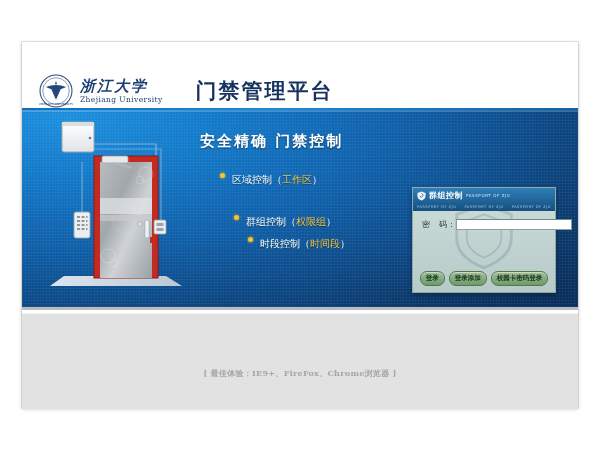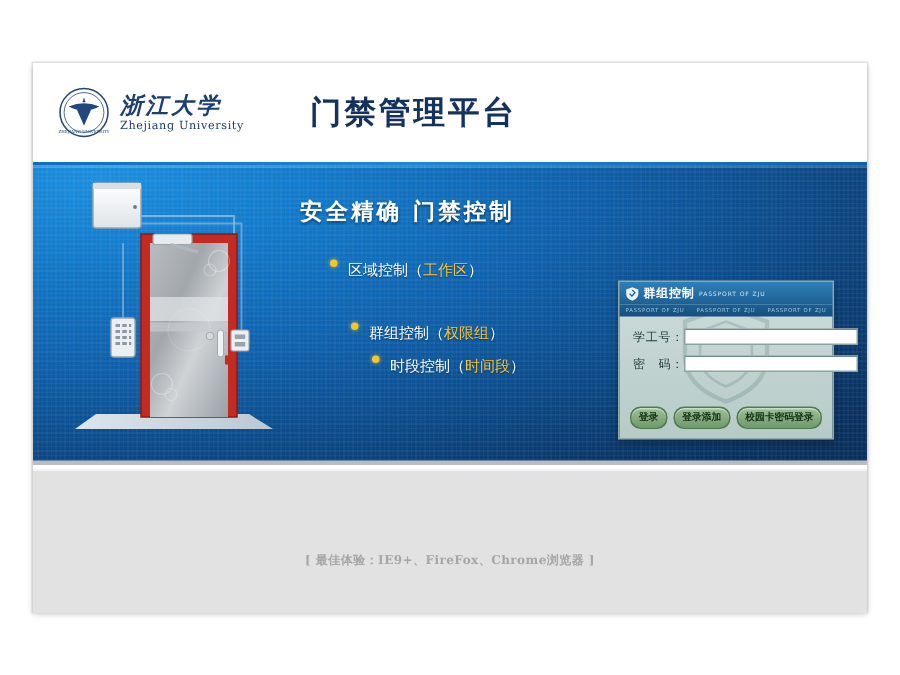--- a/index.html
+++ b/index.html
@@ -21,10 +21,10 @@
 
   
   #site-header{
-    position:absolute;left:0;top:0;
+    position:absolute;left:0;top:16px;
     width:100%;height:66px;
     background:#ffffff;
-    display:flex;align-items:center;gap:11px;
+    display:flex;align-items:center;
   }
   #brand-block{display:flex;align-items:center;margin-left:17px;}
   #zju-seal{width:34px;height:34px;flex:0 0 34px;}

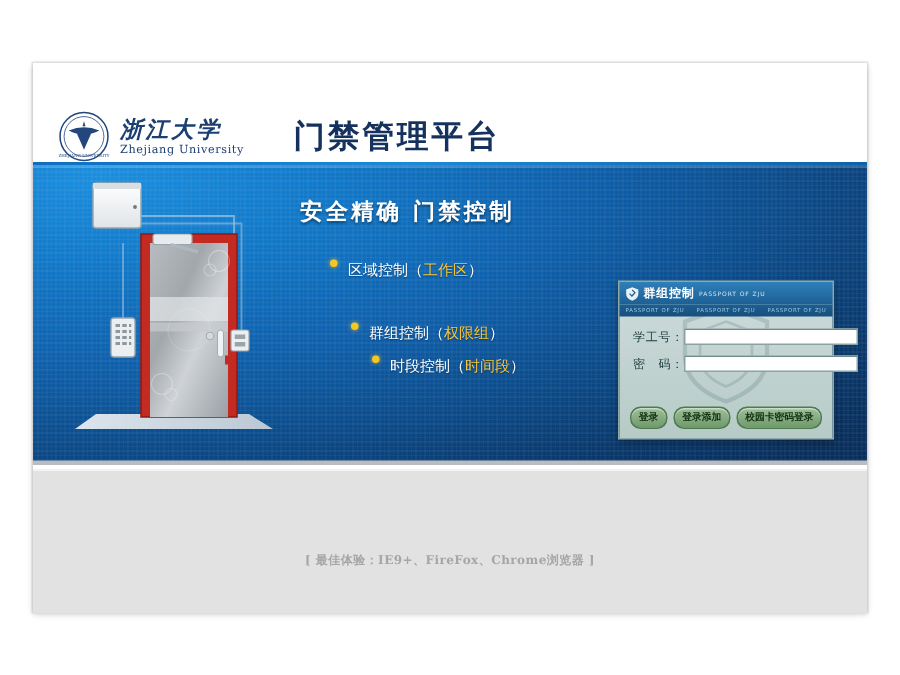--- a/index.html
+++ b/index.html
@@ -340,10 +340,6 @@
 
       <div id="login-body">
         <div class="field-row">
-          <span class="field-label">学工号：</span>
-          <input class="field-input" type="text" value="" style="">
-        </div>
-        <div class="field-row">
           <span class="field-label">密　码：</span>
           <input class="field-input" type="password" value="" style="">
         </div>

